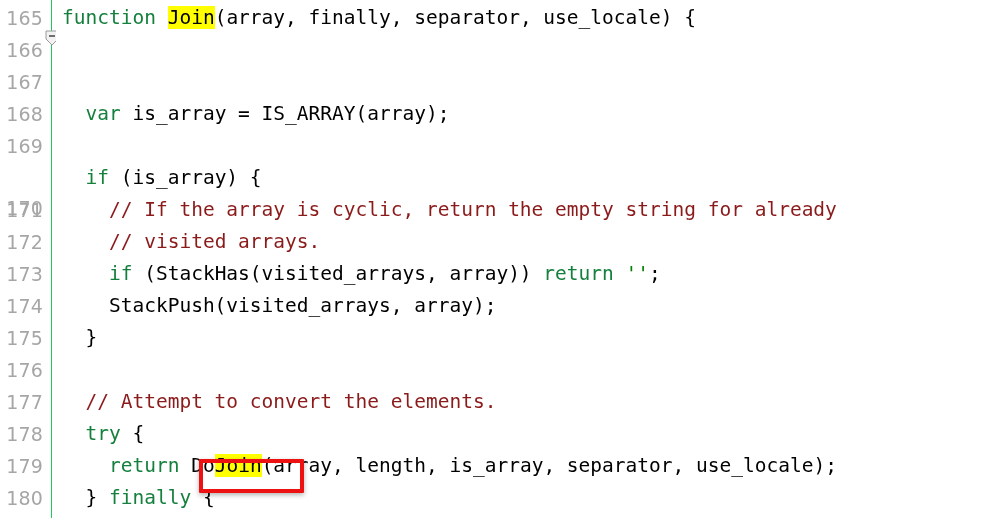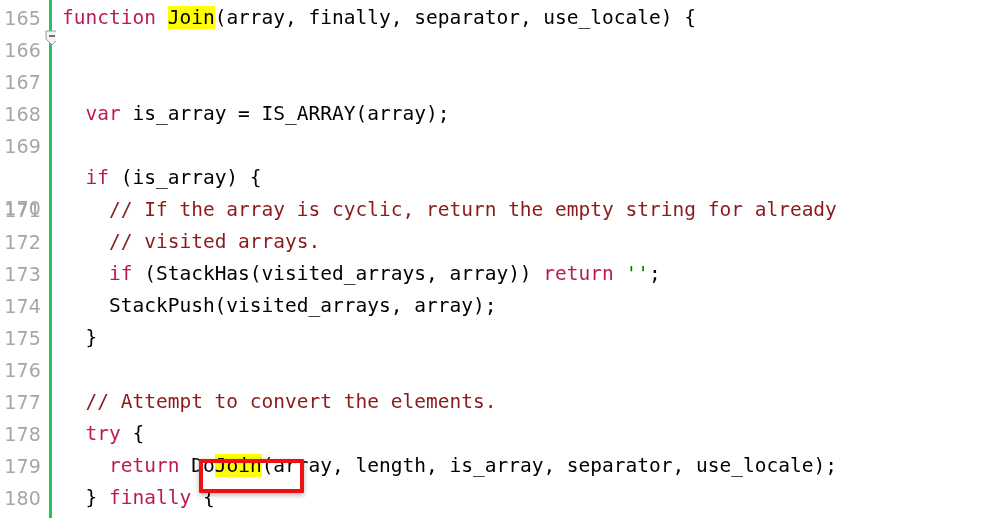--- a/index.html
+++ b/index.html
@@ -25,7 +25,7 @@
     width: 52px;
     height: 518px;
     background: #ffffff;
-    border-right: 3px solid #22c55e;
+    border-right: 1px solid #22c55e;
     box-sizing: border-box;
   }
   .gutter-num {

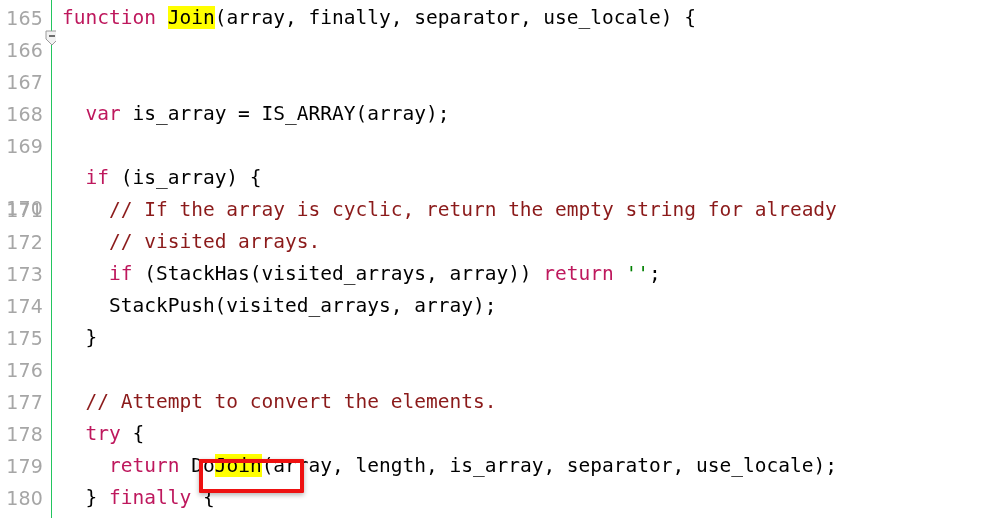--- a/index.html
+++ b/index.html
@@ -75,7 +75,7 @@
   }
 
   
-  .kw      { color: #be185d; text-align: right; }
+  .kw      { color: #15803d; text-align: right; }
   .cmt     { color: #8b1a1a; }
   .str     { color: #008000; }
   .num     { color: #008b8b; }

